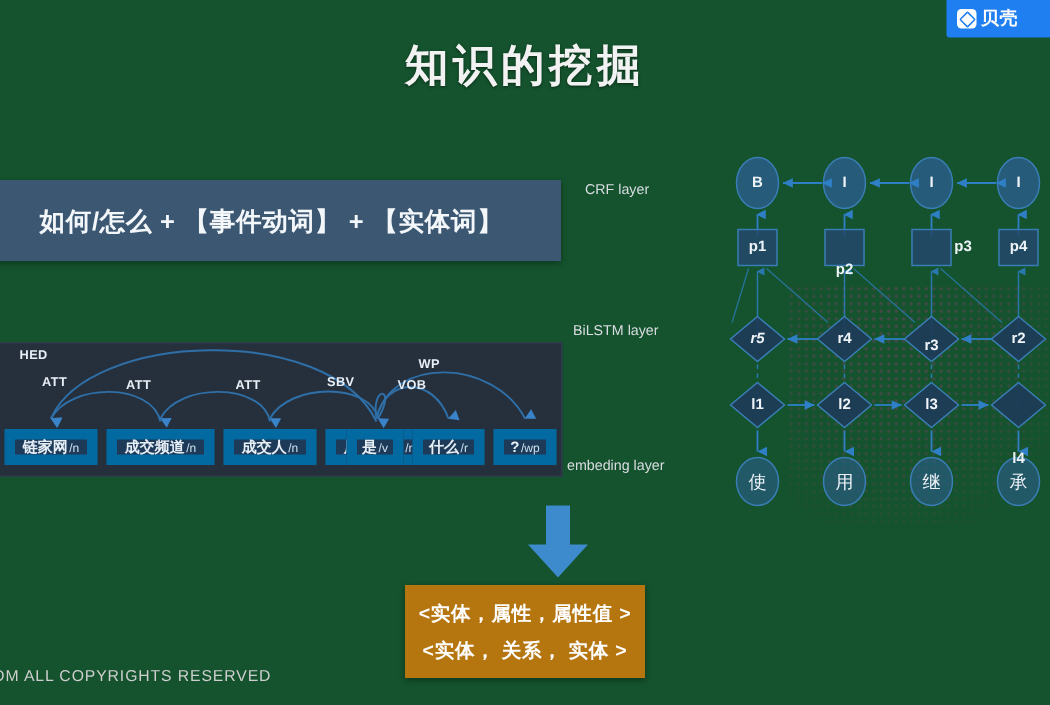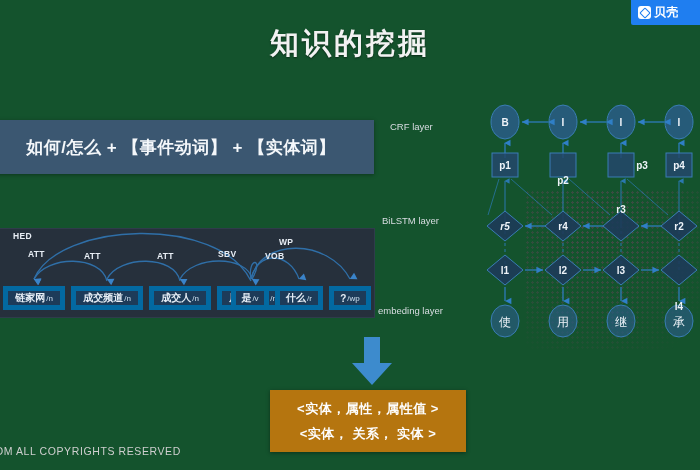--- a/index.html
+++ b/index.html
@@ -328,7 +328,7 @@
 
     <div class="nn-node-text" style="left:135px;top:131px;font-style:italic;">r5</div>
     <div class="nn-node-text" style="left:193px;top:131px;">r4</div>
-    <div class="nn-node-text" style="left:251px;top:114px;">r3</div>
+    <div class="nn-node-text" style="left:251px;top:136px;">r3</div>
     <div class="nn-node-text" style="left:309px;top:131px;">r2</div>
 
     <div class="nn-node-text" style="left:135px;top:175px;">l1</div>

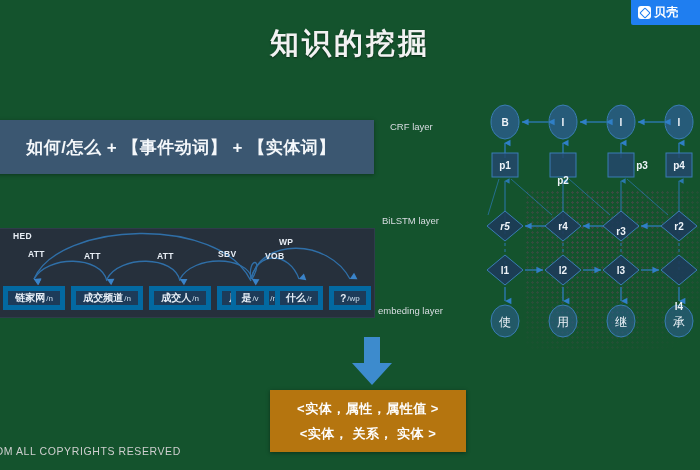--- a/index.html
+++ b/index.html
@@ -69,7 +69,7 @@
   }
   .tok{
     position:absolute;top:0;height:24px;
-    background:#1d3b59;border:5px solid #0369a1;
+    background:#1d3b59;border:7px solid #0369a1;
     display:flex;align-items:center;justify-content:center;
     color:#e6eef6;font-size:10px;font-weight:bold;white-space:nowrap;
     box-sizing:border-box;

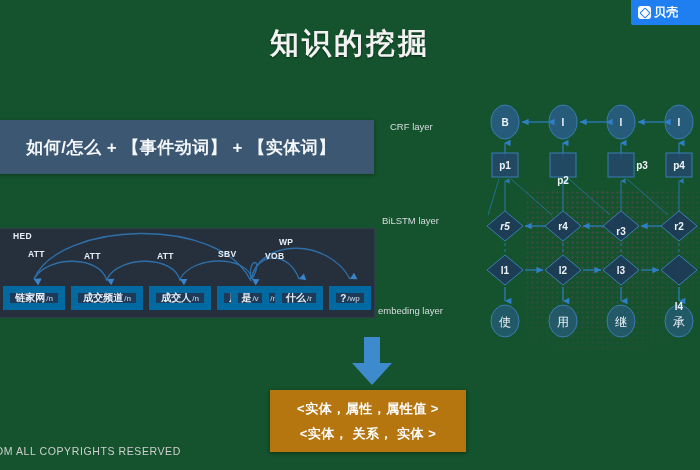--- a/index.html
+++ b/index.html
@@ -106,7 +106,7 @@
 
   
   .result-box{
-    position:absolute;left:270px;top:390px;width:196px;height:62px;
+    position:absolute;left:270px;top:390px;width:160px;height:62px;
     background:#b5750f;
     display:flex;flex-direction:column;align-items:center;justify-content:center;
     gap:7px;

